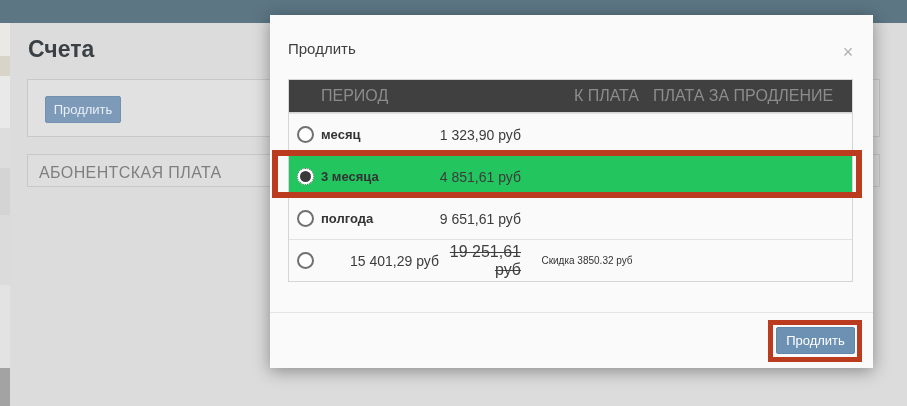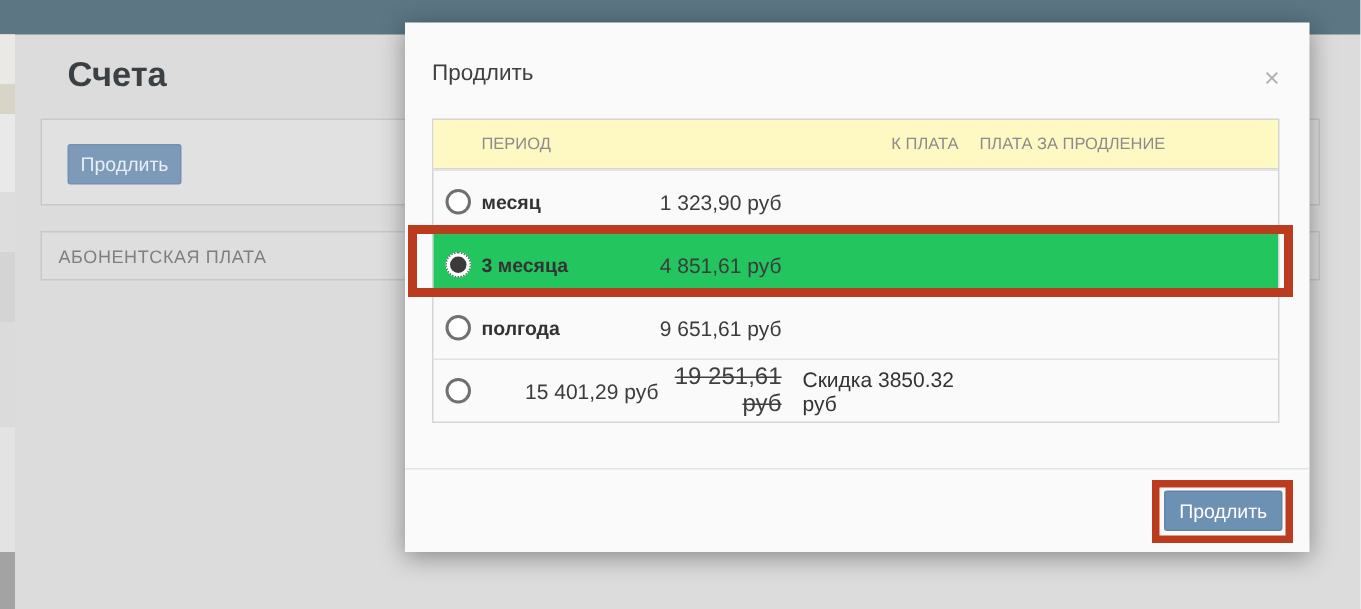--- a/index.html
+++ b/index.html
@@ -14,7 +14,7 @@
   .sidebar .seg { width:10px; }
 
   
-  .page-title { position:absolute; left:45px; top:36px; font-size:23px; font-weight:bold; color:#3b4045; }
+  .page-title { position:absolute; left:28px; top:36px; font-size:23px; font-weight:bold; color:#3b4045; }
   .panel1 { position:absolute; left:27px; top:79px; width:853px; height:58px; background:#e1e1e1; border:1px solid #c8c8c8; }
   .btn-page { position:absolute; left:17px; top:16px; width:76px; height:27px; background:#7e9ab9; border:1px solid #7391af; border-radius:2px; color:#e8eff6; font-size:13px; text-align:center; line-height:25px; cursor:pointer; }
   .panel2 { position:absolute; left:27px; top:154px; width:853px; height:33px; background:#dedede; border:1px solid #c8c8c8; }

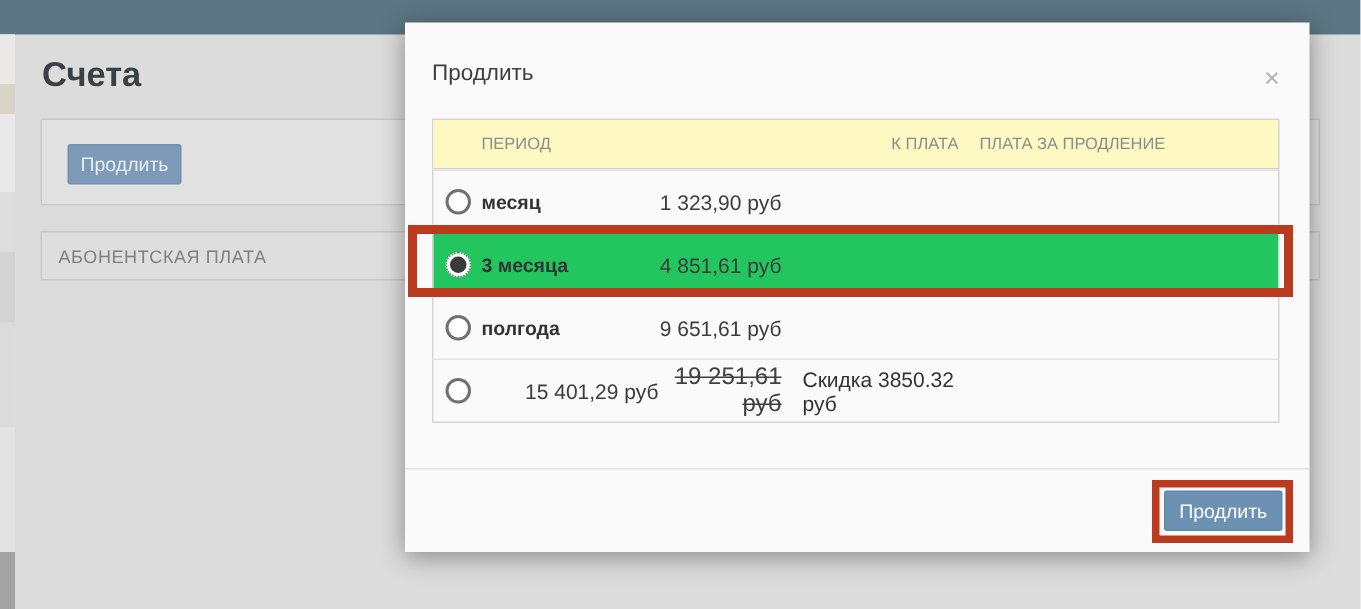--- a/index.html
+++ b/index.html
@@ -27,7 +27,7 @@
 
   
   .m-table { position:absolute; left:18px; top:64px; width:565px; border:1px solid #d5d5d5; background:#fafafa; }
-  .t-head { display:grid; grid-template-columns:32px 118px 82px 118px 1fr; height:33px; background:#fef9c3; border-bottom:1px solid #d5d5d5; align-items:center; font-size:11px; color:#8c8c8c; }
+  .t-head { display:grid; grid-template-columns:32px 118px 82px 118px 1fr; height:33px; background:#404040; border-bottom:1px solid #d5d5d5; align-items:center; font-size:16px; color:#8c8c8c; }
   .t-head .h-period { grid-column:2; }
   .t-head .h-topay { grid-column:3 / 5; text-align:right; }
   .t-head .h-bonus { grid-column:5; padding-left:14px; }

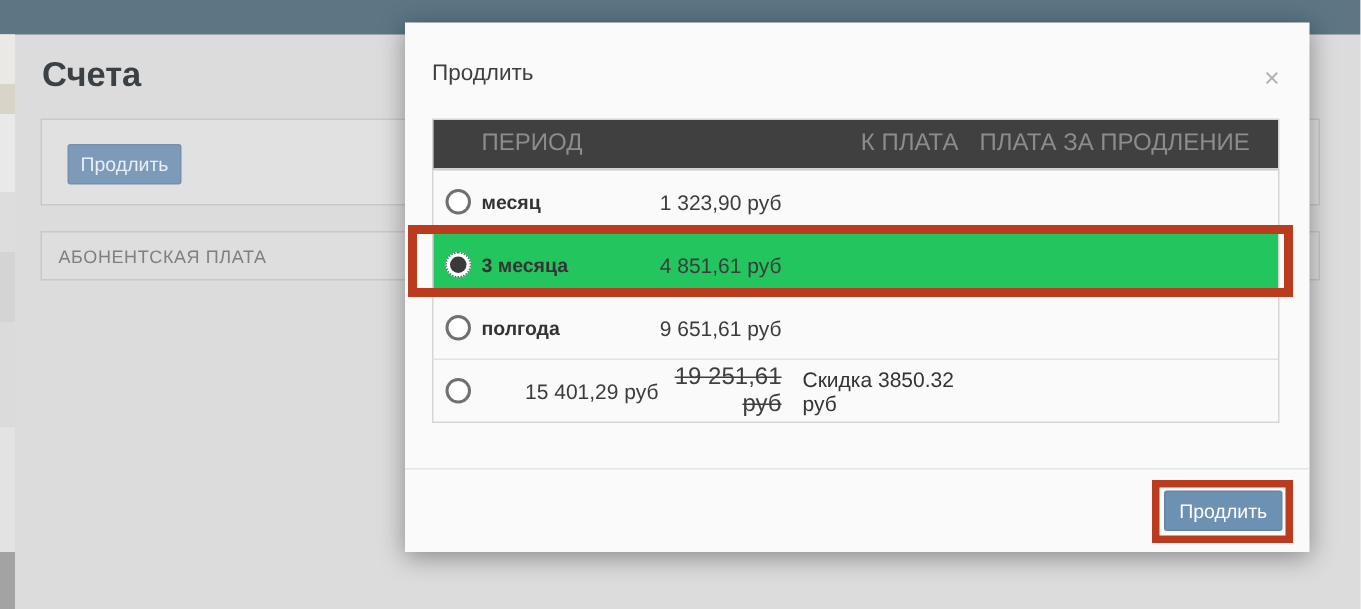--- a/index.html
+++ b/index.html
@@ -18,7 +18,7 @@
   .panel1 { position:absolute; left:27px; top:79px; width:853px; height:58px; background:#e1e1e1; border:1px solid #c8c8c8; }
   .btn-page { position:absolute; left:17px; top:16px; width:76px; height:27px; background:#7e9ab9; border:1px solid #7391af; border-radius:2px; color:#e8eff6; font-size:13px; text-align:center; line-height:25px; cursor:pointer; }
   .panel2 { position:absolute; left:27px; top:154px; width:853px; height:33px; background:#dedede; border:1px solid #c8c8c8; }
-  .panel2 .lbl { position:absolute; left:11px; top:9px; font-size:12px; color:#7f7f7f; letter-spacing:0.4px; }
+  .panel2 .lbl { position:absolute; left:11px; top:9px; font-size:16px; color:#7f7f7f; letter-spacing:0.4px; }
 
   
   .modal { position:absolute; left:270px; top:15px; width:603px; height:353px; background:#fafafa; box-shadow:0 3px 16px rgba(0,0,0,0.38); }

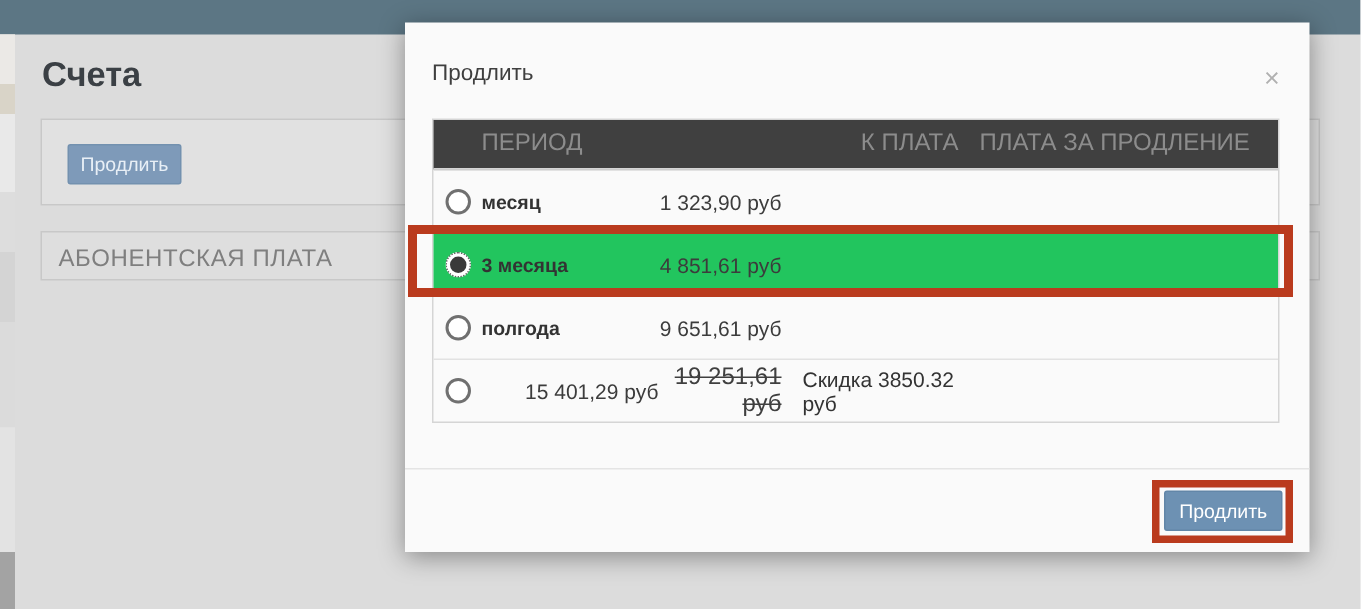--- a/index.html
+++ b/index.html
@@ -41,7 +41,7 @@
   .c-period { font-size:13px; font-weight:bold; color:#333; }
   .c-price { font-size:14px; color:#3c3c3c; text-align:right; }
   .c-old { font-size:16px; color:#3f3f3f; text-align:right; text-decoration:line-through; }
-  .c-bonus { font-size:14px; color:#333; padding-left:14px; }
+  .c-bonus { font-size:10px; color:#333; padding-left:14px;text-align:center; }
 
   
   .m-footer-line { position:absolute; left:0; top:297px; width:603px; border-top:1px solid #e4e4e4; }

